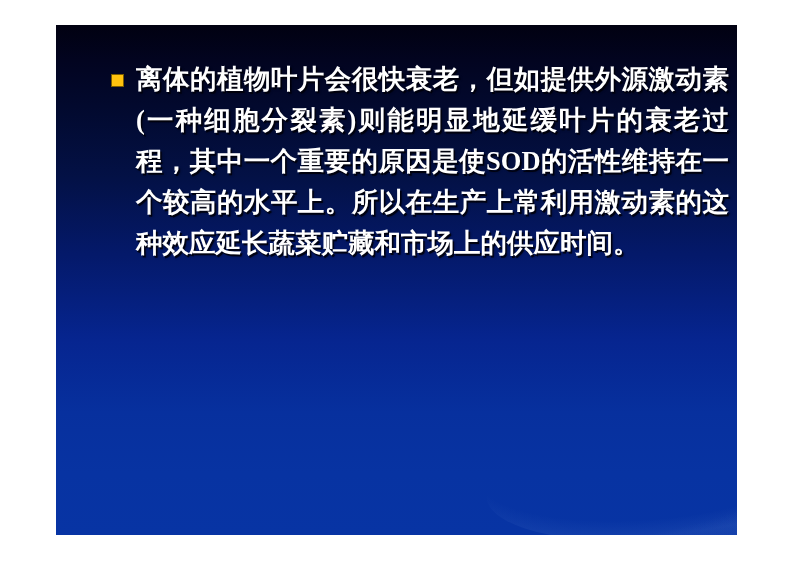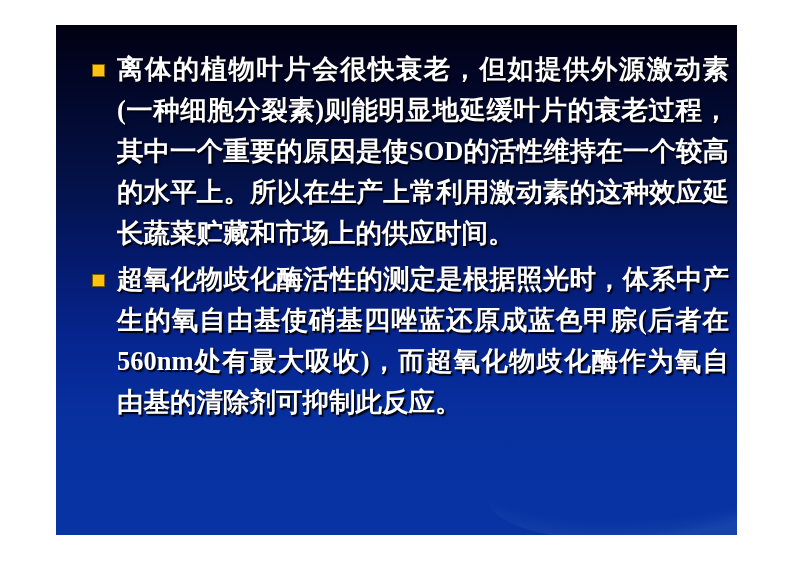--- a/index.html
+++ b/index.html
@@ -94,7 +94,7 @@
     display: flex;
     align-items: flex-start;
   }
-  .bullet-row.first { margin-top: 24px; }
+  .bullet-row.first { margin-top: 34px; padding-left: 19px; }
   .bullet-row.second { margin-top: 5px; }
 
   .bullet-marker {

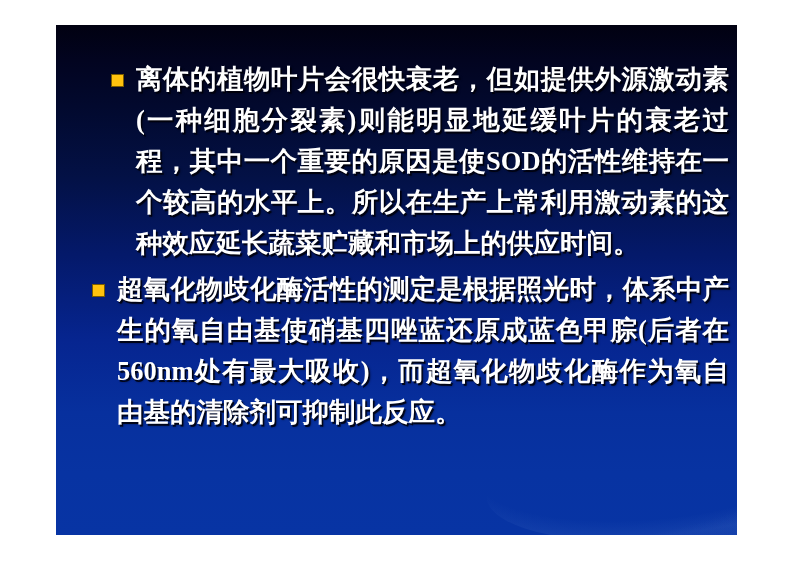--- a/index.html
+++ b/index.html
@@ -142,10 +142,6 @@
         <div class="bullet-text">离体的植物叶片会很快衰老，但如提供外源激动素(一种细胞分裂素)则能明显地延缓叶片的衰老过程，其中一个重要的原因是使SOD的活性维持在一个较高的水平上。所以在生产上常利用激动素的这种效应延长蔬菜贮藏和市场上的供应时间。</div>
       </div>
 
-      <div class="bullet-row second">
-        <span class="bullet-marker"></span>
-        <div class="bullet-text">超氧化物歧化酶活性的测定是根据照光时，体系中产生的氧自由基使硝基四唑蓝还原成蓝色甲腙(后者在560nm处有最大吸收)，而超氧化物歧化酶作为氧自由基的清除剂可抑制此反应。</div>
-      </div>
 
     </div>
   </div>

